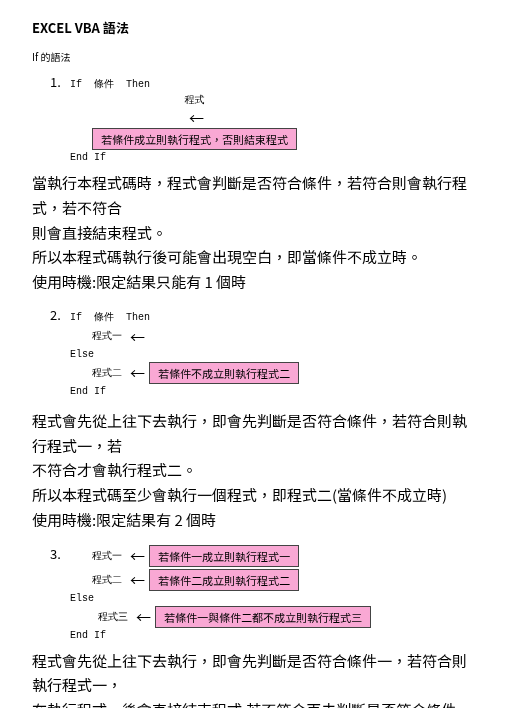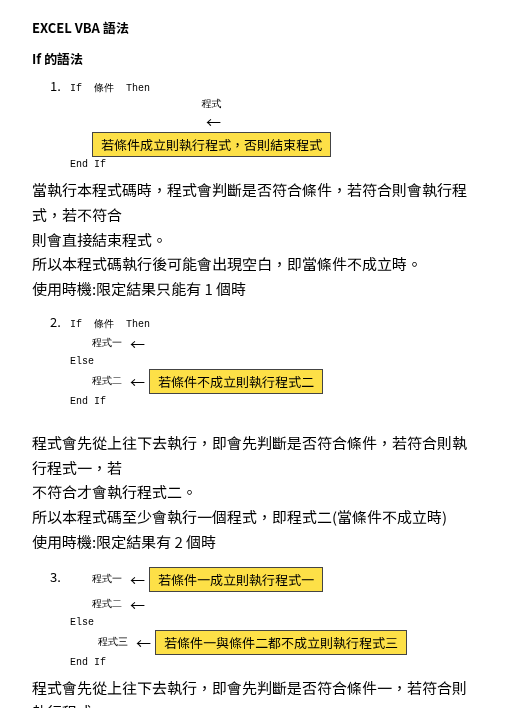--- a/index.html
+++ b/index.html
@@ -19,8 +19,8 @@
       margin-bottom: 10px;
     }
     .section-title {
-      font-weight: bold;
-      font-size: 13px;
+      font-weight: normal;
+      font-size: 10px;
       margin-bottom: 8px;
     }
     .code-line {

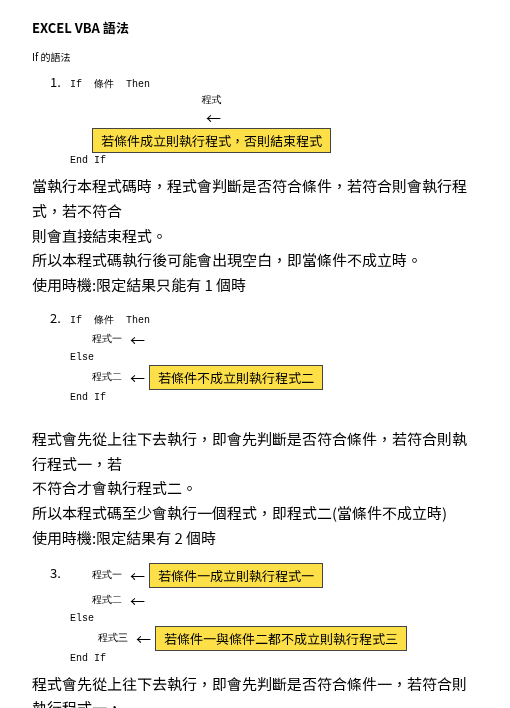--- a/index.html
+++ b/index.html
@@ -57,8 +57,8 @@
     .box-annotation {
       border: 1px solid #444;
       padding: 2px 8px;
-      font-size: 13px;
-      background: #fde047;
+      font-size: 11px;
+      background: #f9a8d4;
       display: inline-block;
     }
     .section-gap {

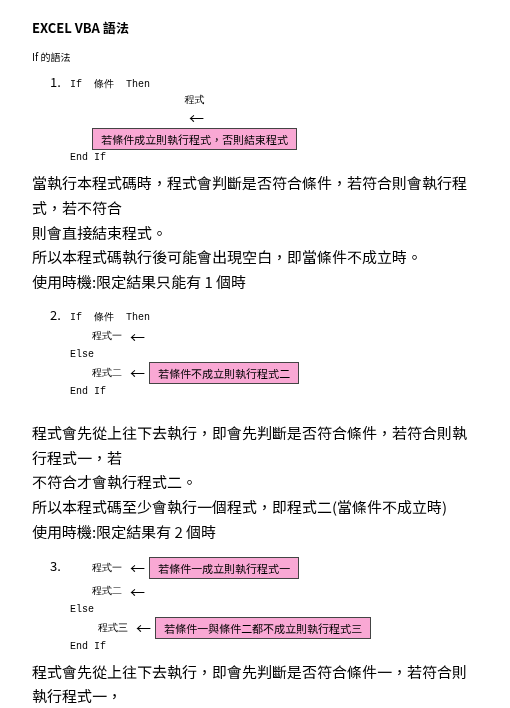--- a/index.html
+++ b/index.html
@@ -130,7 +130,7 @@
       </div>
     </div>
   </div>
-  <div class="desc-text" style="margin-top:22px;">
+  <div class="desc-text" style="margin-top:10px;">
     程式會先從上往下去執行，即會先判斷是否符合條件，若符合則執行程式一，若<br>
     不符合才會執行程式二。<br>
     所以本程式碼至少會執行一個程式，即程式二(當條件不成立時)<br>

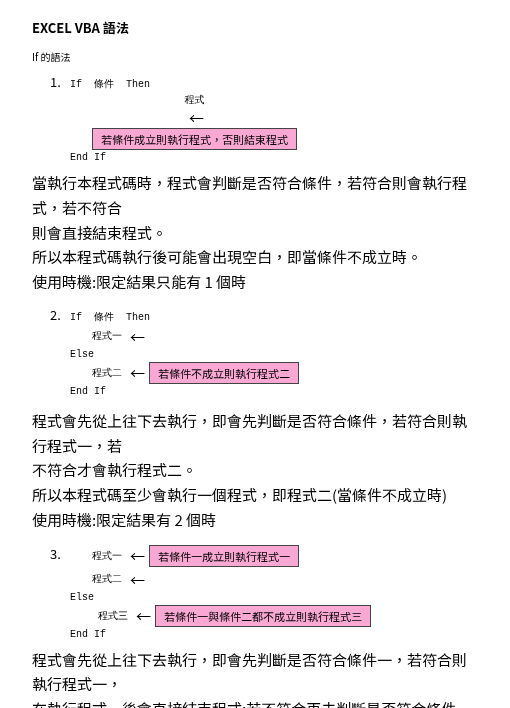--- a/index.html
+++ b/index.html
@@ -151,6 +151,7 @@
         <div class="code-line" style="margin-left:22px;">
           <span class="code-text">程式二</span>
           <span class="arrow-symbol">←</span>
+          <span class="box-annotation">若條件二成立則執行程式二</span>
         </div>
         <div class="code-line">
           <span class="code-text">Else</span>

